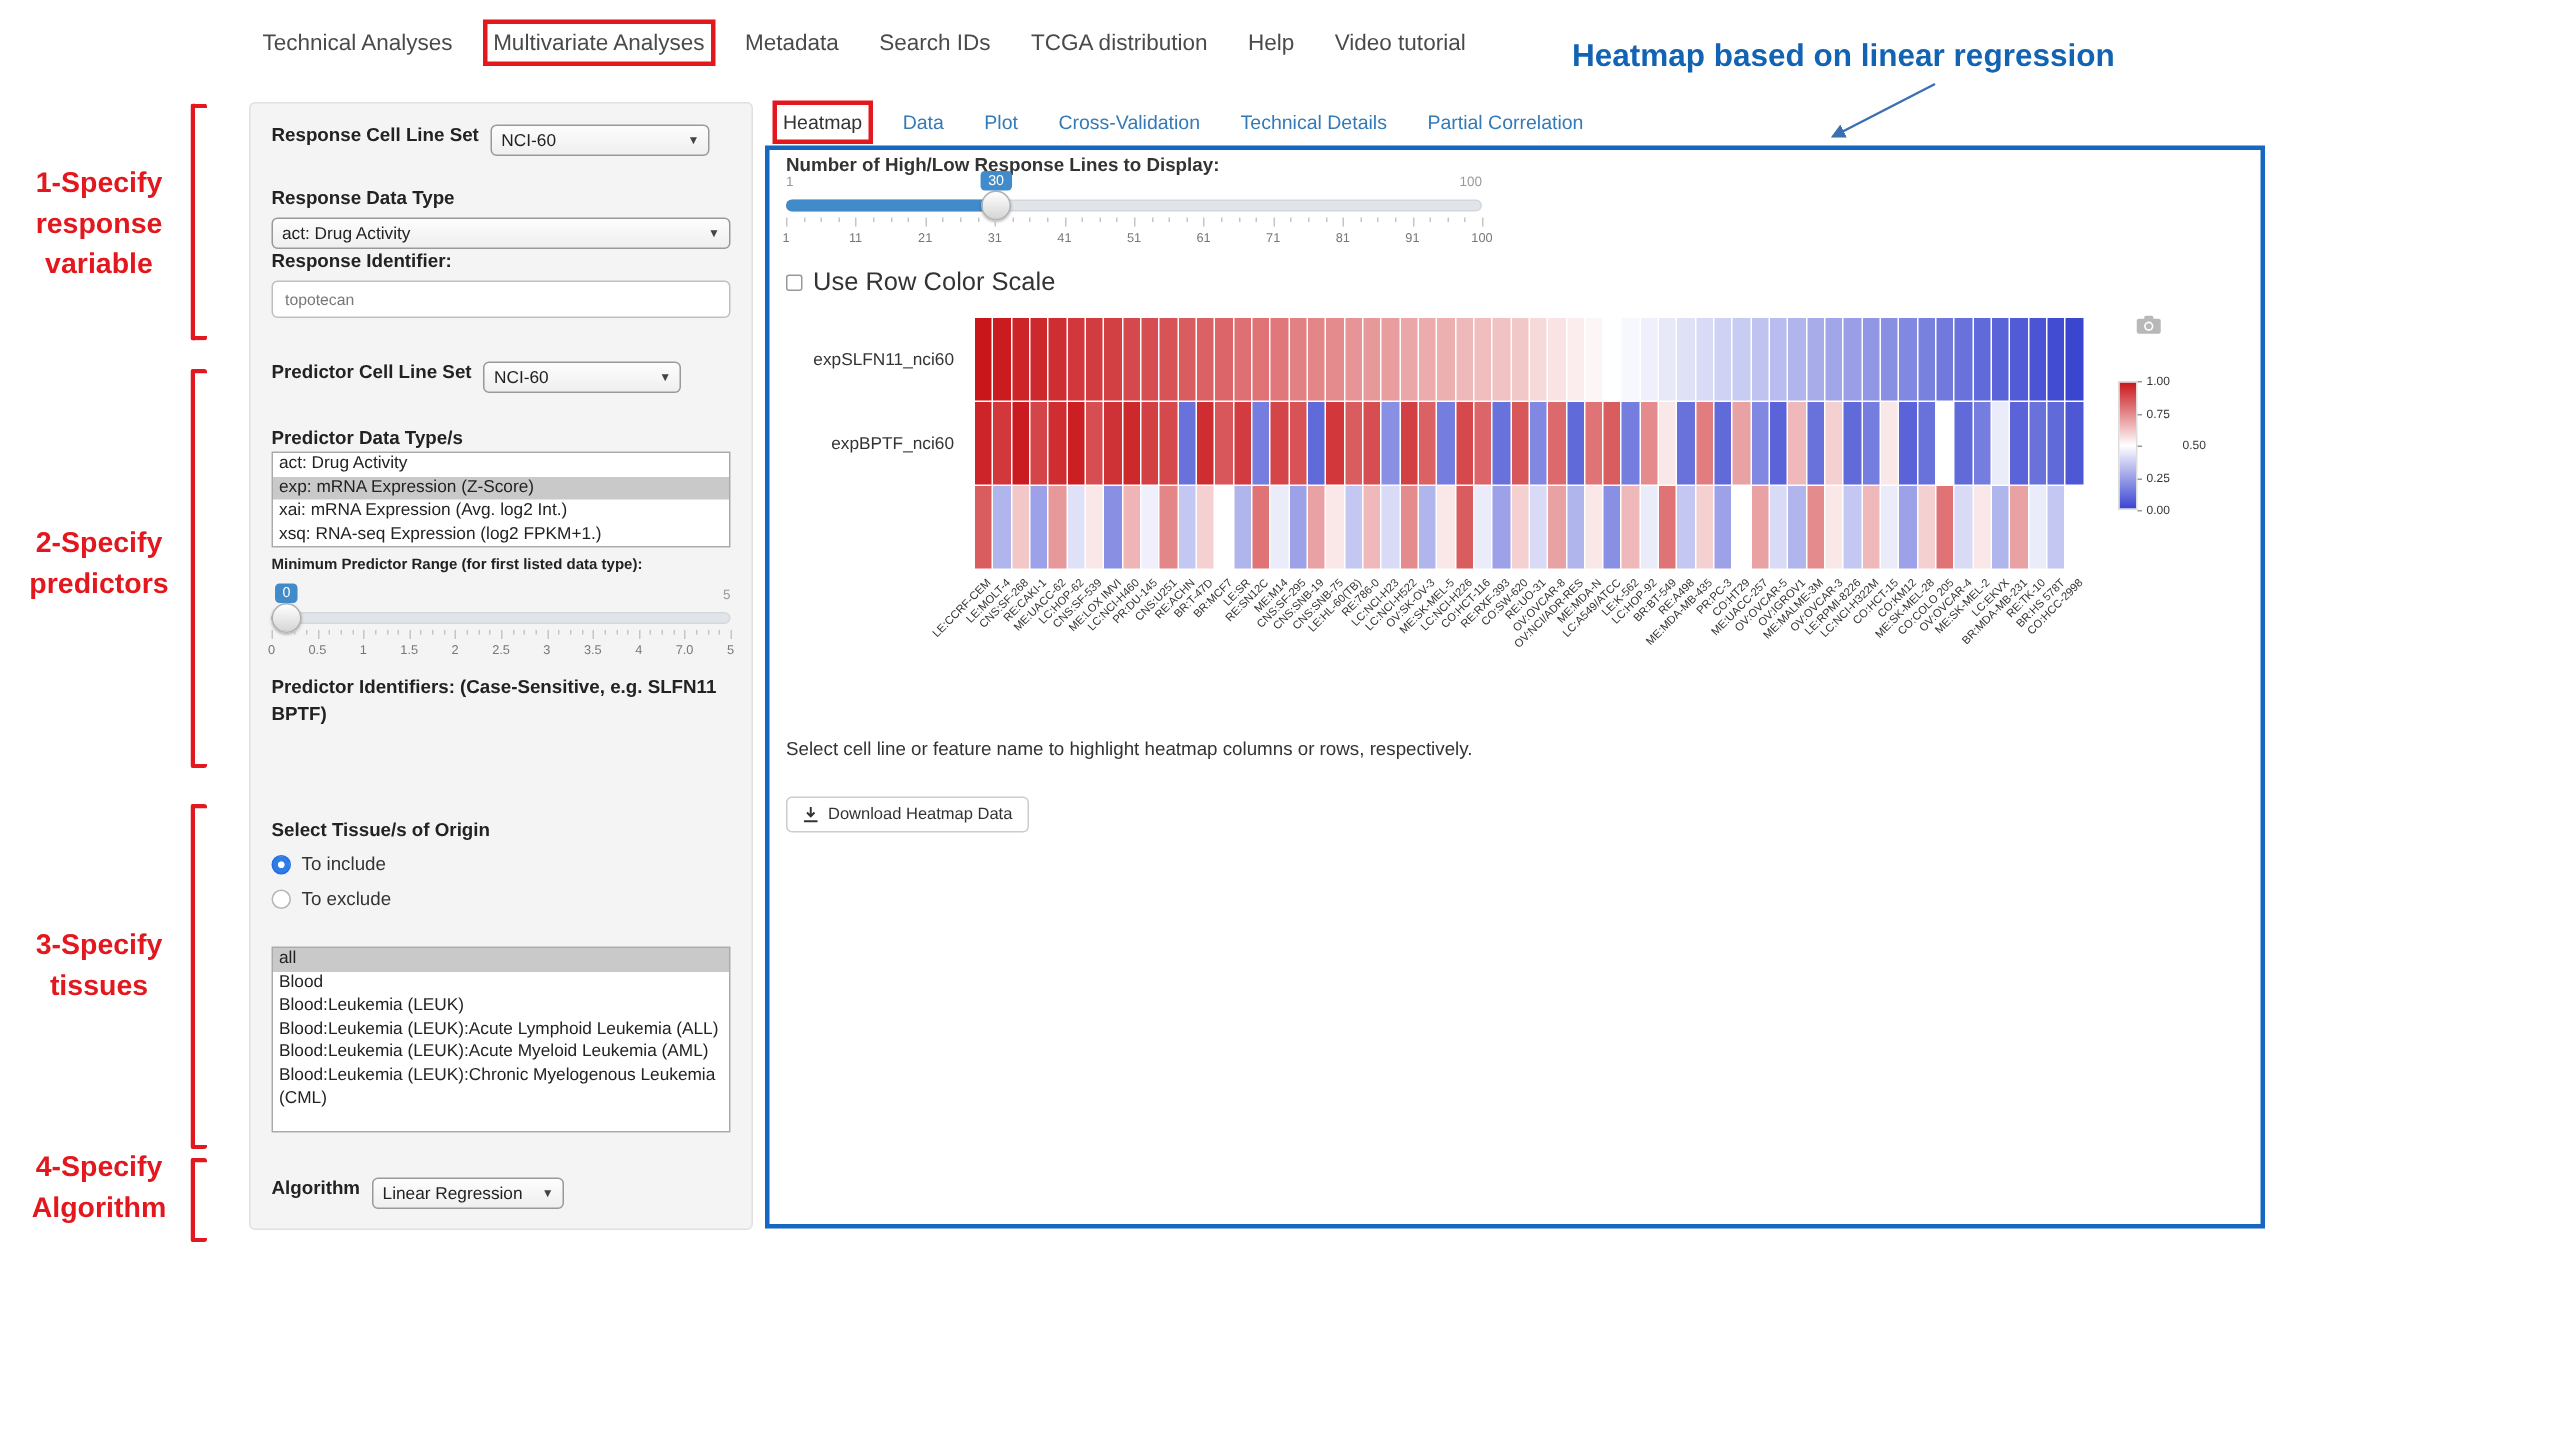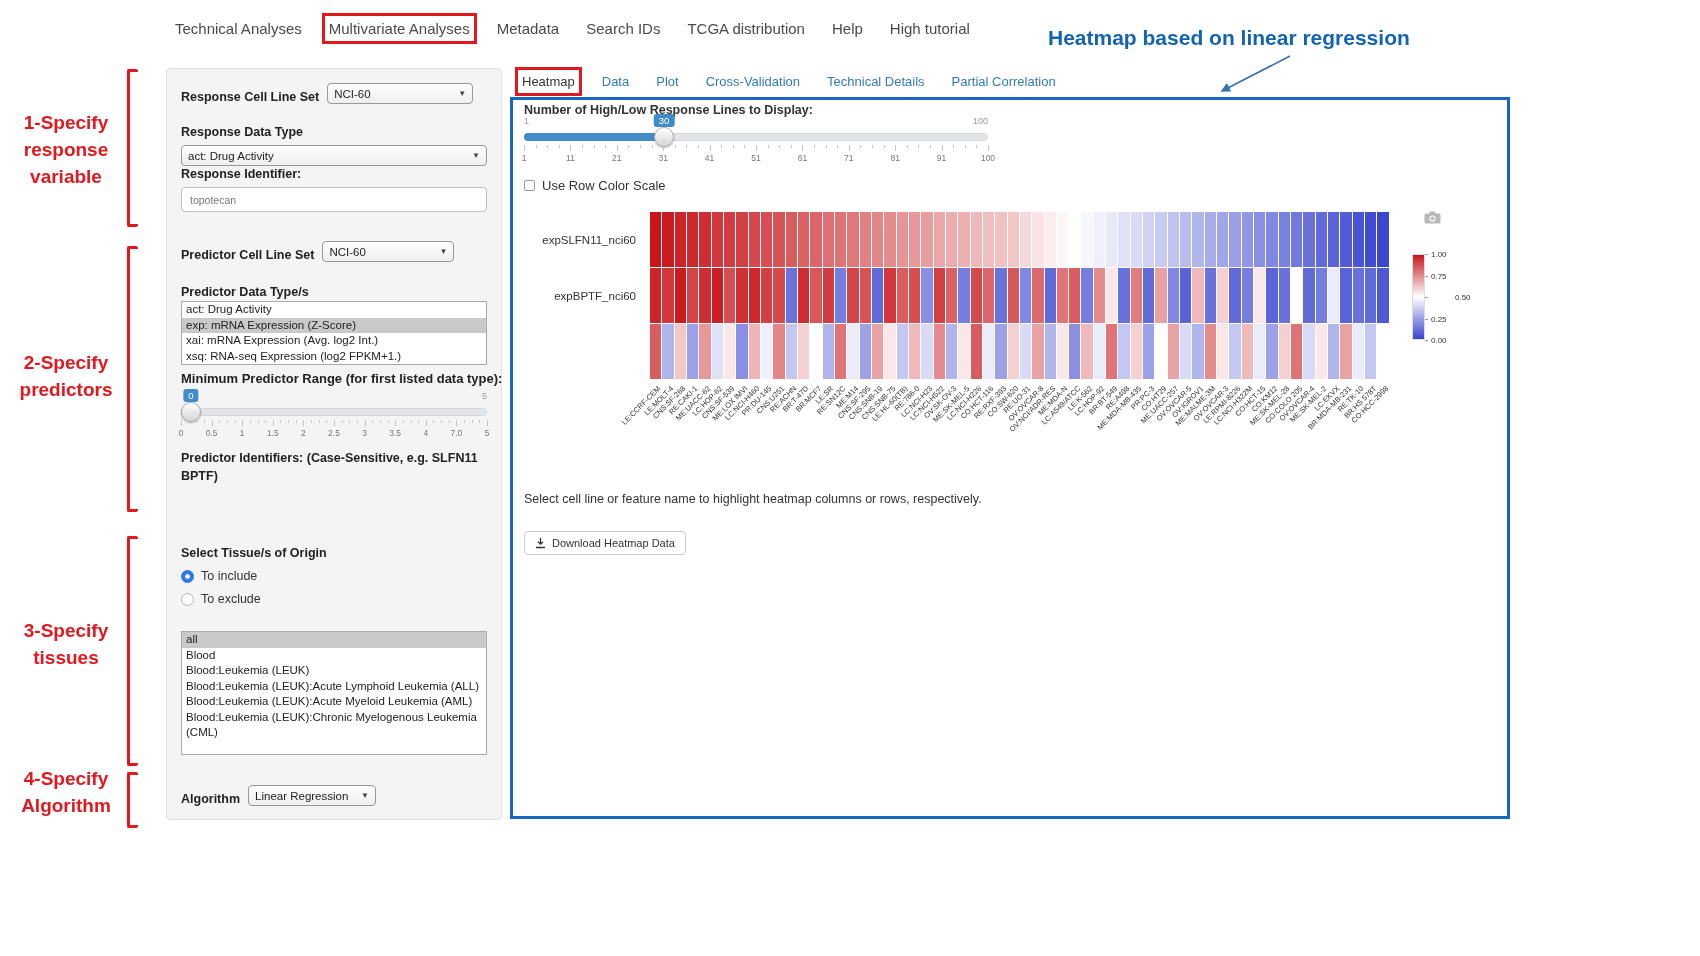--- a/index.html
+++ b/index.html
@@ -81,7 +81,7 @@
     <span class="nav-item">Search IDs</span>
     <span class="nav-item">TCGA distribution</span>
     <span class="nav-item">Help</span>
-    <span class="nav-item">High tutorial</span>
+    <span class="nav-item">Video tutorial</span>
   </div>
 
 <div id="anno-title" class="abs">Heatmap based on linear regression</div>

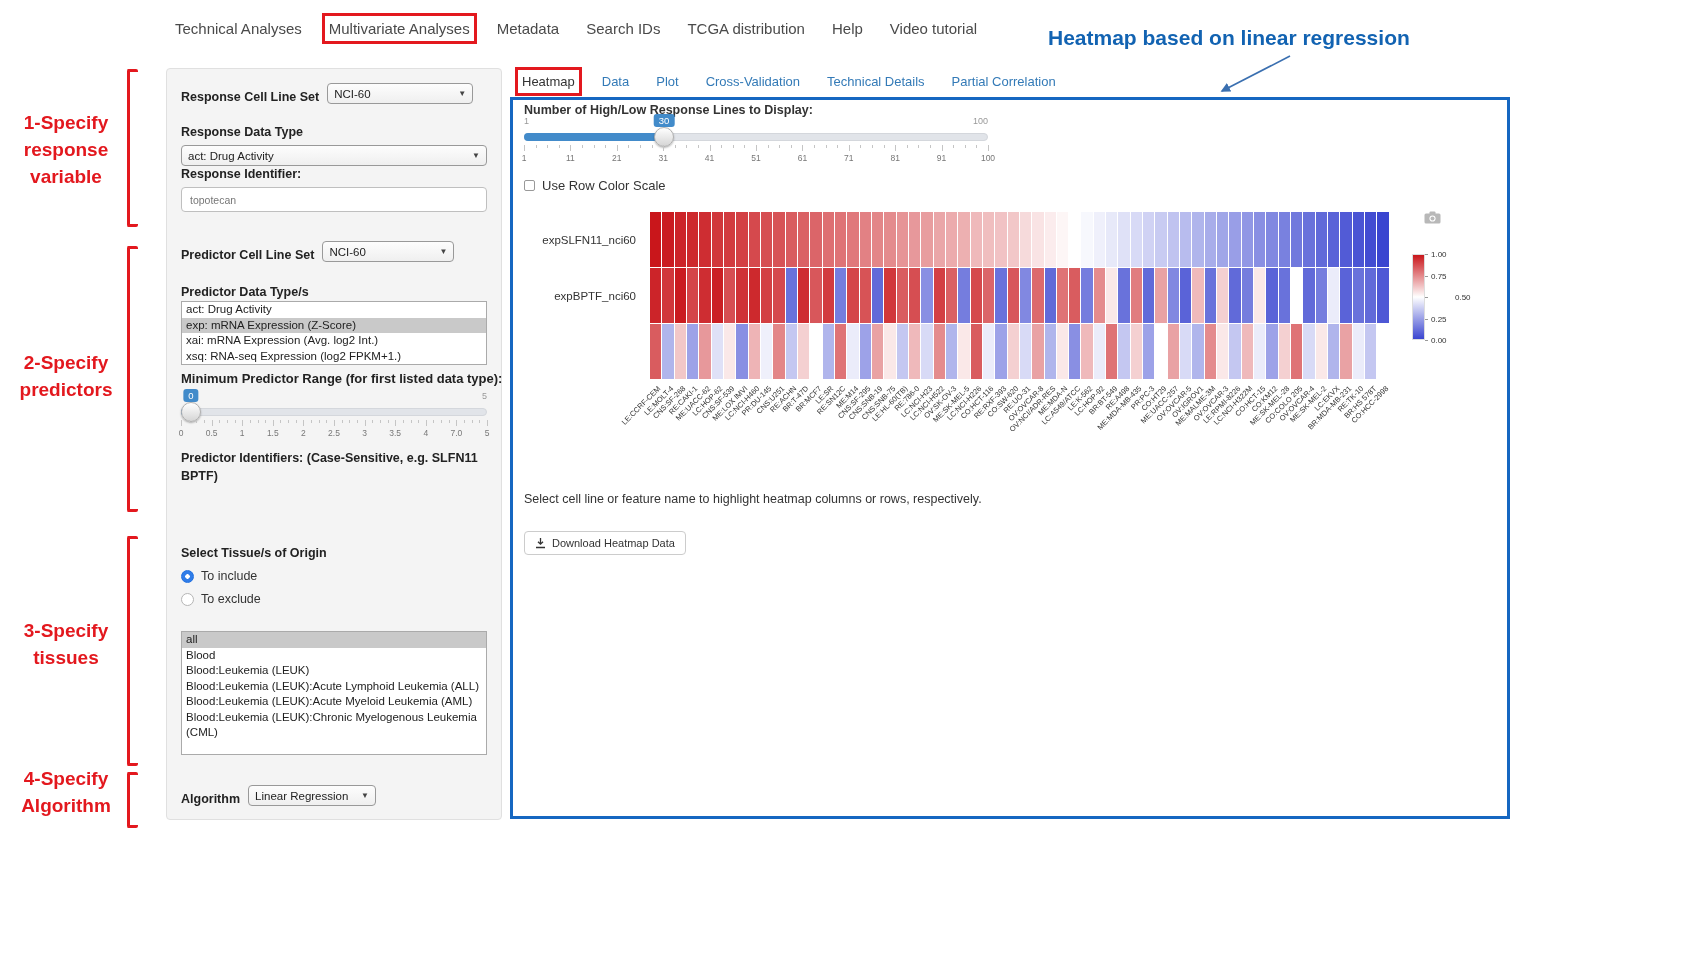--- a/index.html
+++ b/index.html
@@ -18,7 +18,7 @@
 #form-panel{left:166px;top:68px;width:336px;height:752px;background:#f4f4f4;border:1px solid #e0e0e0;border-radius:4px}
 #form-panel>*{position:absolute;left:14px;right:14px}
 .flabel{font-size:12.5px;font-weight:bold;color:#222}
-.frow{display:flex;align-items:flex-end;gap:8px}
+.frow{display:flex;align-items:flex-start;gap:8px}
 .sel{display:inline-flex;align-items:center;justify-content:space-between;border:1px solid #999;
      border-radius:4px;background:linear-gradient(#fdfdfd,#efefef);height:21px;padding:0 6px;
      font-size:11.5px;color:#222;cursor:pointer;flex:none}

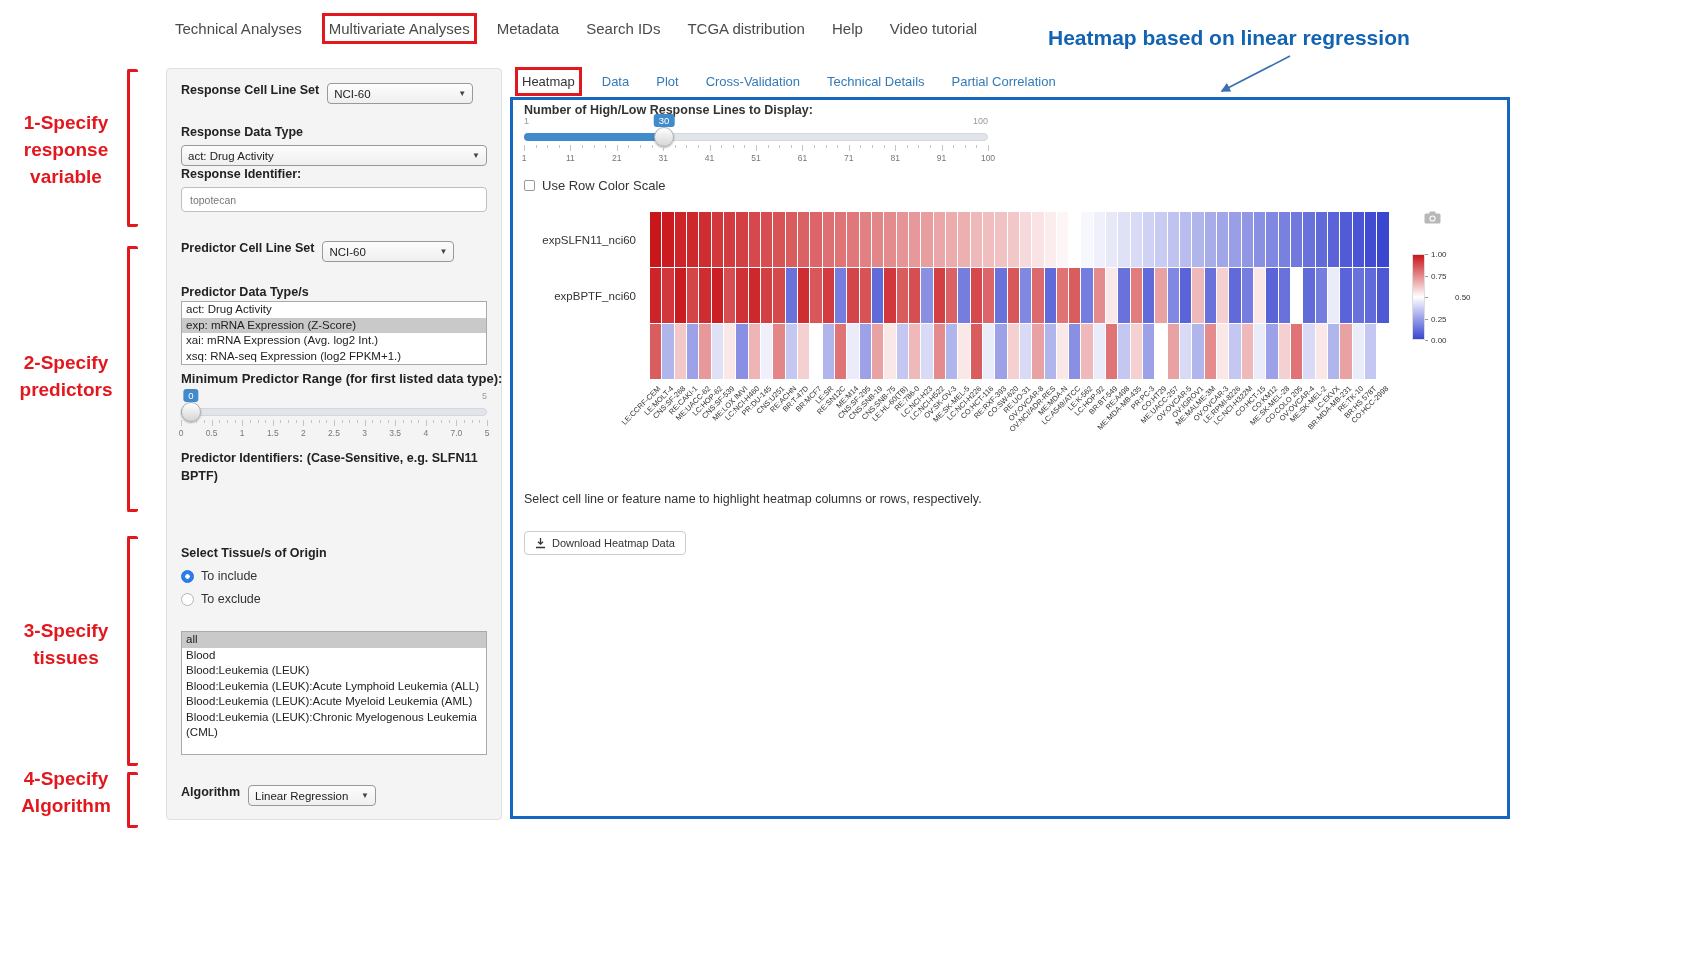--- a/index.html
+++ b/index.html
@@ -52,7 +52,7 @@
 #main-box{left:510px;top:97px;width:1000px;height:722px;border:3px solid #1667c1;background:#fff}
 #slider-label{left:524px;top:103px;font-size:12.5px;font-weight:bold}
 #main-slider{left:524px;top:116px;width:464px;height:52px}
-#rowcolor{left:524px;top:178px;display:flex;gap:7px;align-items:center;font-size:13px}
+#rowcolor{left:524px;top:178px;display:flex;gap:7px;align-items:center;font-size:17px}
 
 #hm-rowlabels{left:498px;top:212px;width:146px}
 .hm-rowlabel{height:56px;display:flex;align-items:center;justify-content:flex-end;font-size:11.5px;color:#333;padding-right:8px;cursor:pointer}

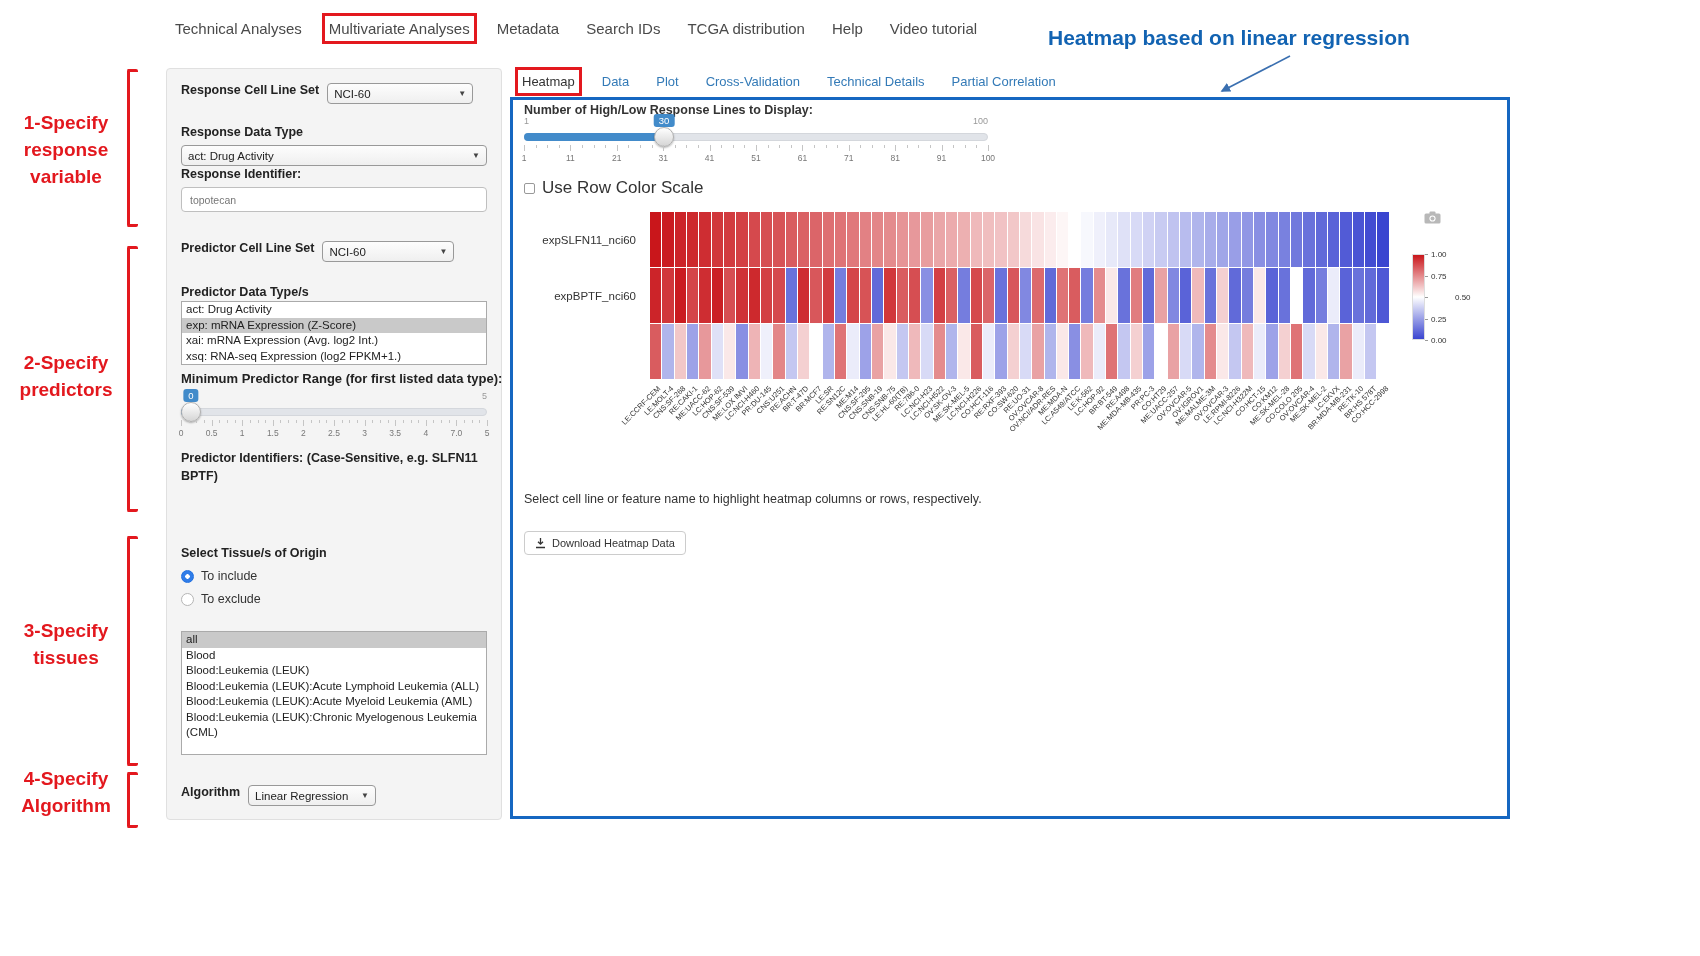--- a/index.html
+++ b/index.html
@@ -133,7 +133,7 @@
       <div class="opt">xai: mRNA Expression (Avg. log2 Int.)</div>
       <div class="opt">xsq: RNA-seq Expression (log2 FPKM+1.)</div>
     </div>
-  <div class="flabel" style="top:302px;font-size:13px;white-space:nowrap">Minimum Predictor Range (for first listed data type):</div>
+  <div class="flabel" style="top:302px;font-size:10px;white-space:nowrap">Minimum Predictor Range (for first listed data type):</div>
   <div class="slider" id="range-slider" style="top:322px;height:52px">
       <span class="sl-max">5</span>
       <div class="sl-track"></div>

